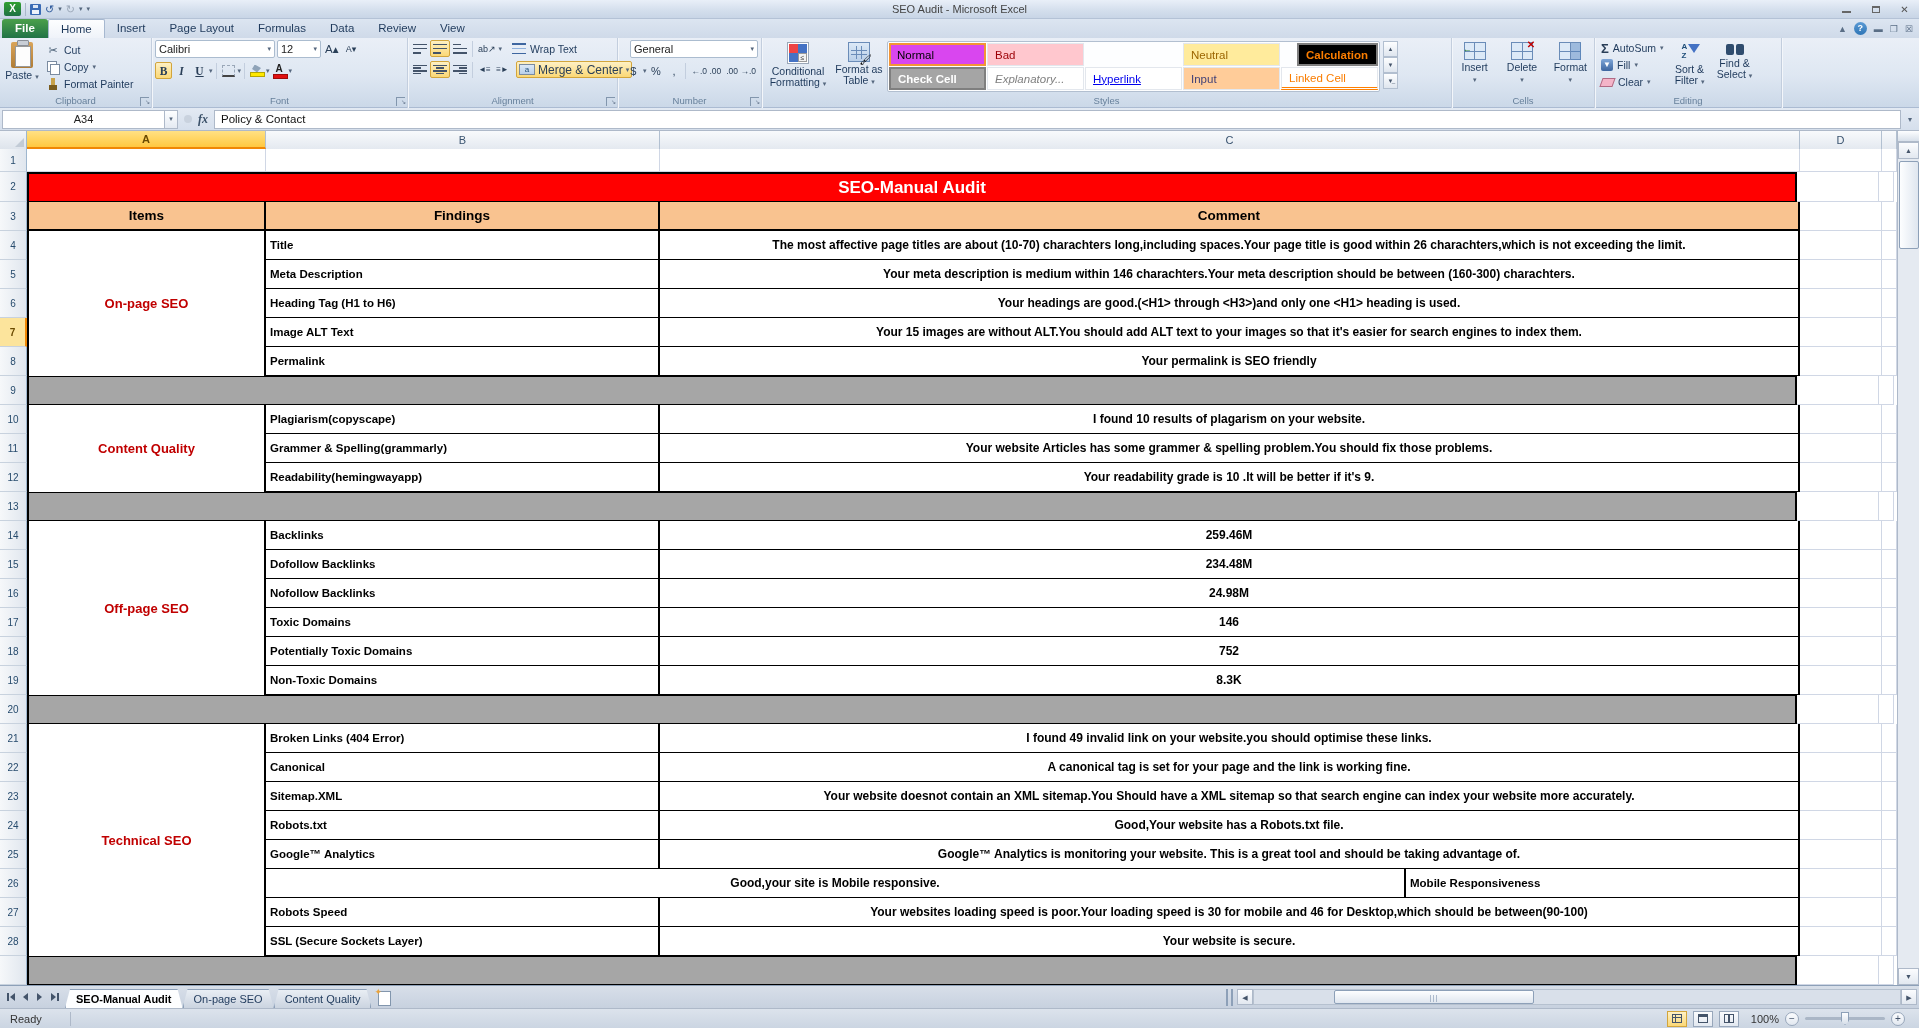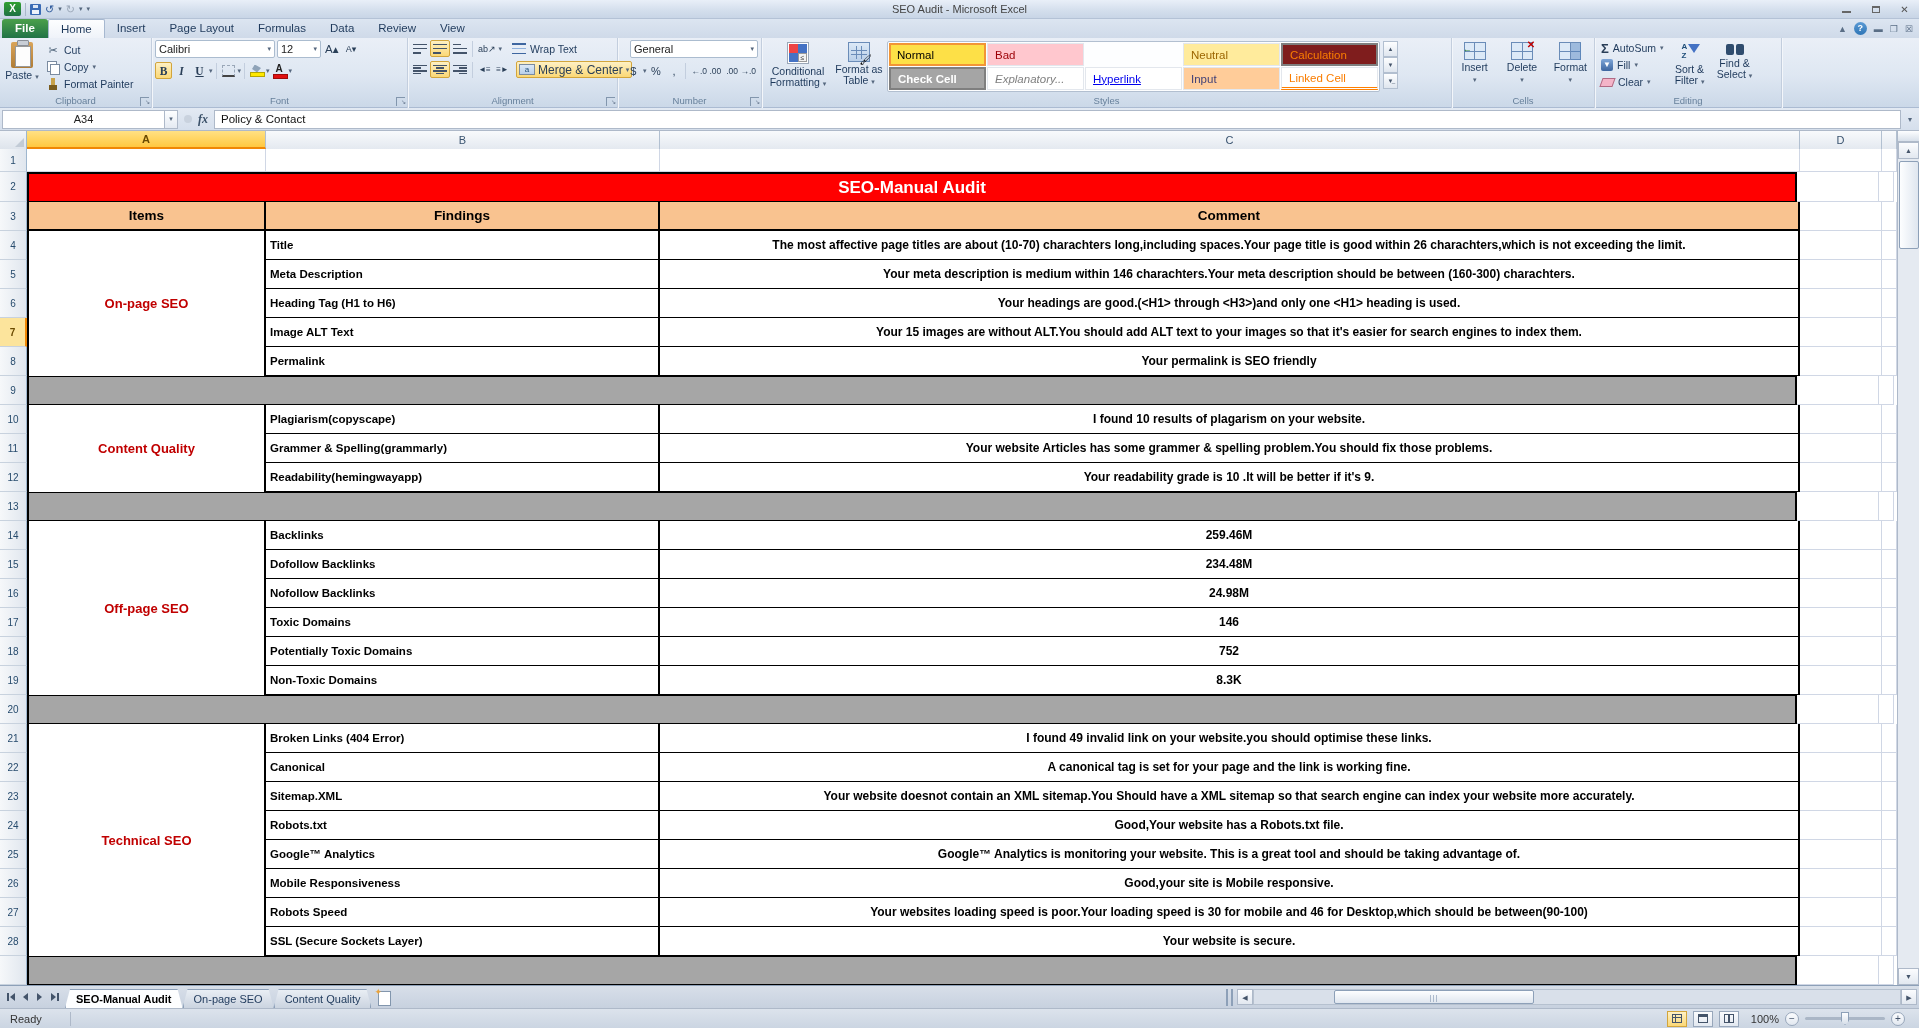--- a/index.html
+++ b/index.html
@@ -466,7 +466,7 @@
           <div class="two-line"><span>Format as Table</span> <span class="mini-drop">▾</span></div>
         </div>
         <div id="style-gallery">
-            <div class="style-item sel" style="background: #fde047; color: rgb(0, 0, 0);">Normal</div>
+            <div class="style-item sel" style="background: #d946ef; color: rgb(0, 0, 0);">Normal</div>
             <div class="style-item" style="background: rgb(255, 199, 206); color: rgb(156, 0, 6);">Bad</div>
             <div class="style-item" style="background: #f9a8d4; color: rgb(0, 97, 0); margin-top: 40px;">Good</div>
             <div class="style-item" style="background: rgb(255, 235, 156); color: rgb(156, 101, 0);">Neutral</div>

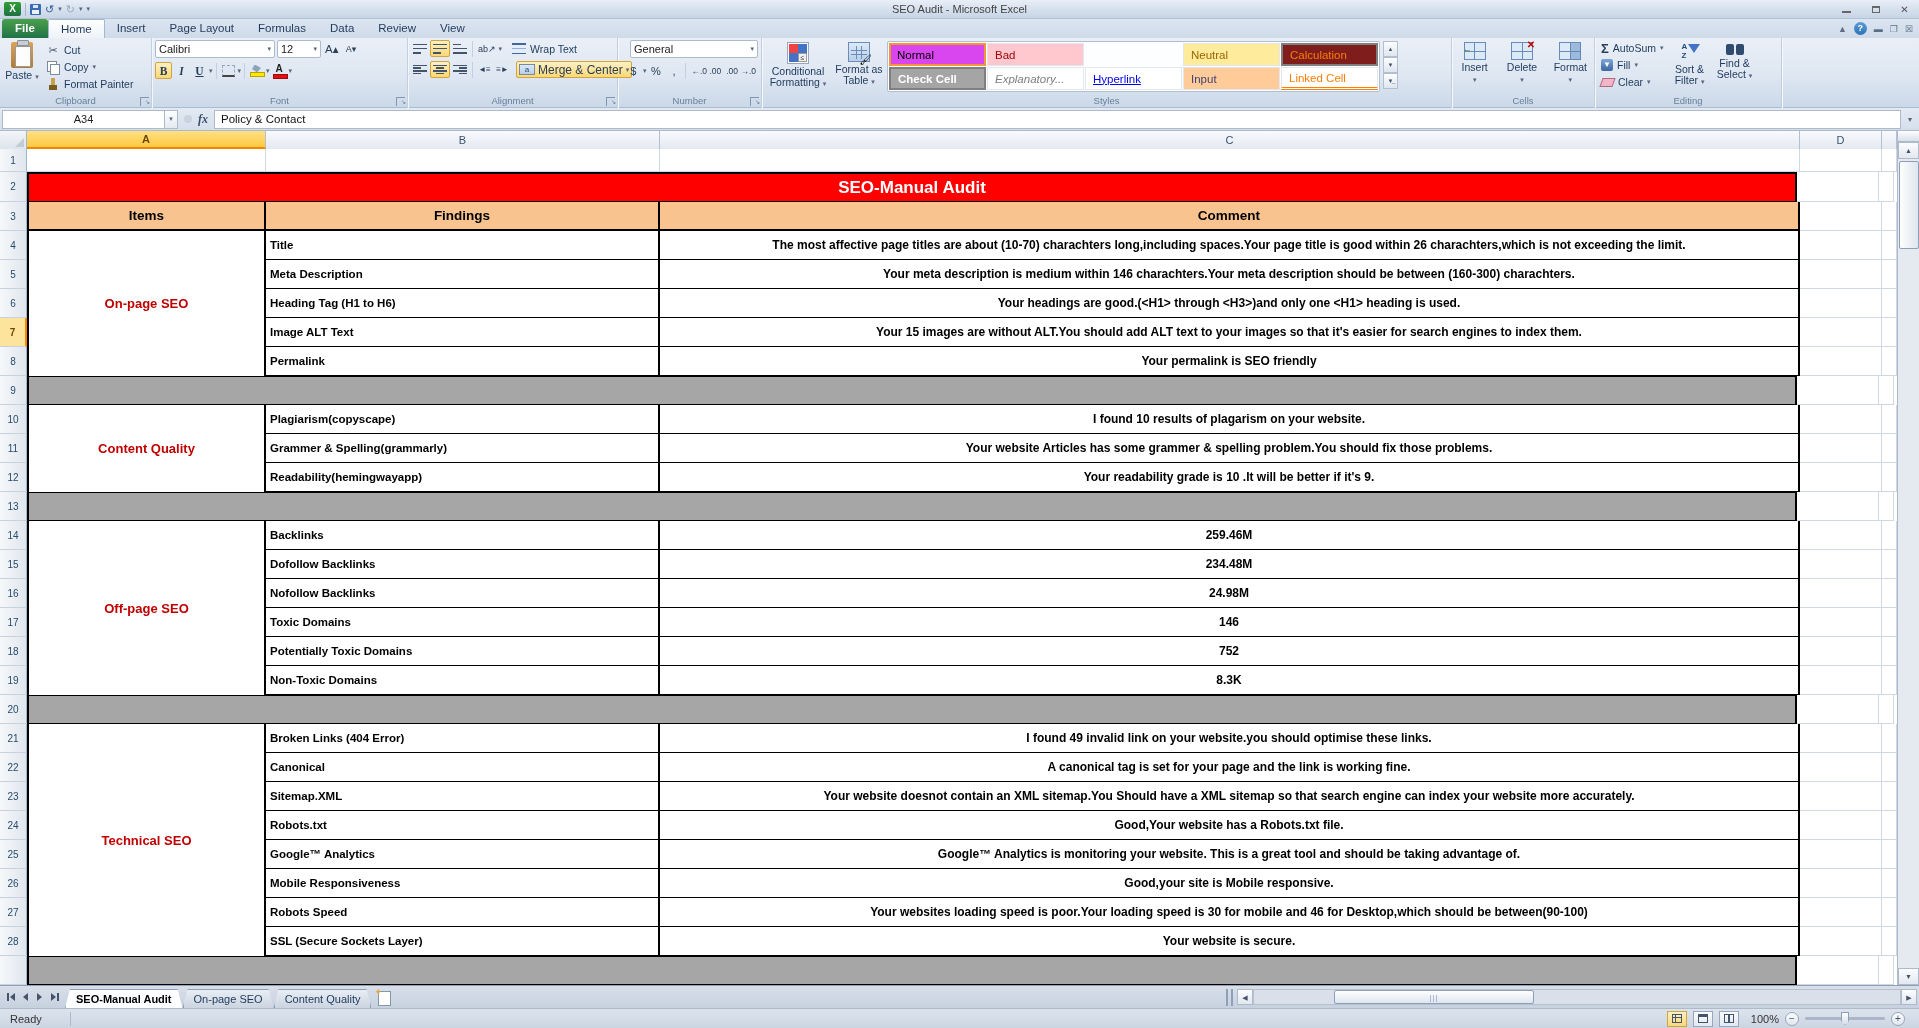--- a/index.html
+++ b/index.html
@@ -470,7 +470,7 @@
             <div class="style-item" style="background: rgb(255, 199, 206); color: rgb(156, 0, 6);">Bad</div>
             <div class="style-item" style="background: #f9a8d4; color: rgb(0, 97, 0); margin-top: 40px;">Good</div>
             <div class="style-item" style="background: rgb(255, 235, 156); color: rgb(156, 101, 0);">Neutral</div>
-            <div class="style-item" style="background: #7f1d1d; color: rgb(250, 125, 0); font-weight: normal; border: 2px solid rgb(127, 127, 127);">Calculation</div>
+            <div class="style-item" style="background: #000000; color: rgb(250, 125, 0); font-weight: bold; border: 2px solid rgb(127, 127, 127); margin-left: 16px;">Calculation</div>
             <div class="style-item" style="background: rgb(165, 165, 165); color: rgb(255, 255, 255); font-weight: bold; border: 2px solid rgb(127, 127, 127);">Check Cell</div>
             <div class="style-item" style="background: rgb(255, 255, 255); color: rgb(127, 127, 127); font-style: italic;">Explanatory...</div>
             <div class="style-item" style="background: rgb(255, 255, 255); color: rgb(0, 0, 238); text-decoration: underline;">Hyperlink</div>

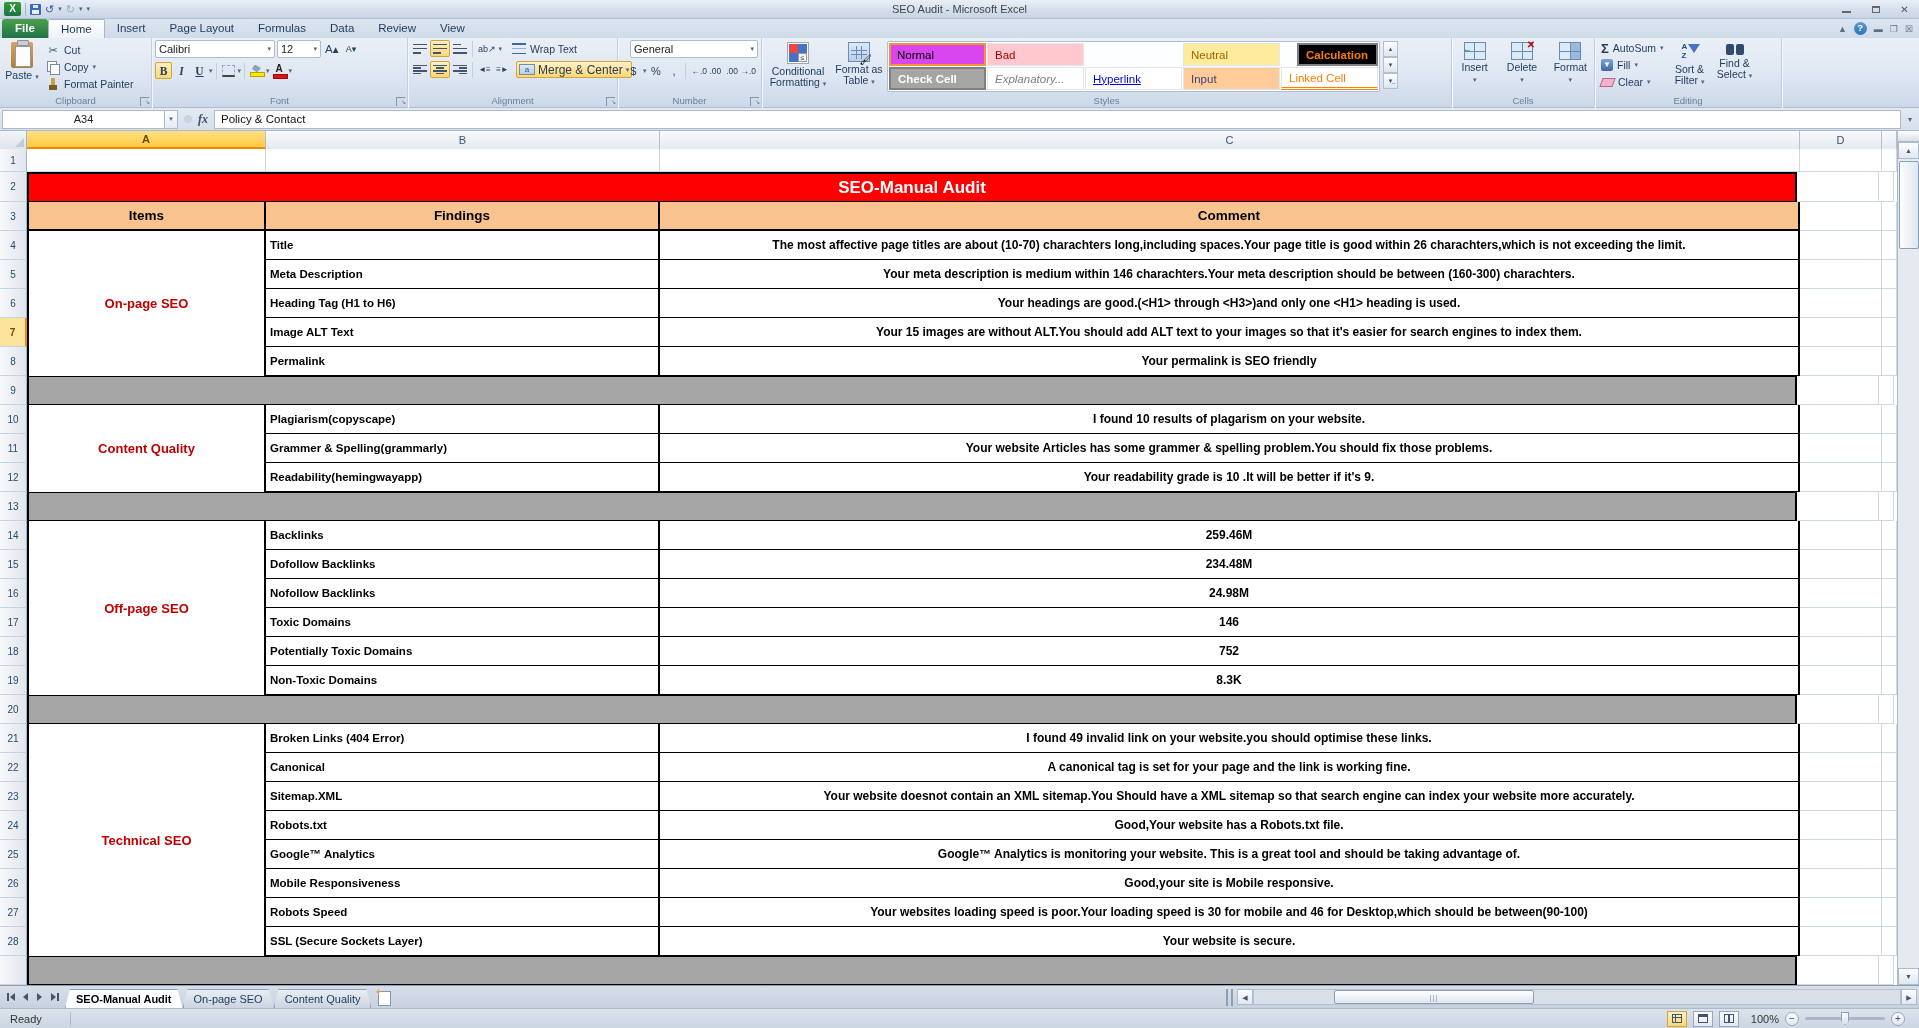--- a/index.html
+++ b/index.html
@@ -753,8 +753,8 @@
       <div class="row" style="height: 29px;">
         <div class="gut">26</div>
         <div class="cell cA dk-l dk-r"></div>
+        <div class="cell cC ccell dk-r dk-b">Good,your site is Mobile responsive.</div>
         <div class="cell cB bcell dk-r dk-b">Mobile Responsiveness</div>
-        <div class="cell cC ccell dk-r dk-b">Good,your site is Mobile responsive.</div>
         <div class="cell cD lt-b lt-r"></div>
         <div class="cell cE lt-b lt-r"></div>
       </div>

